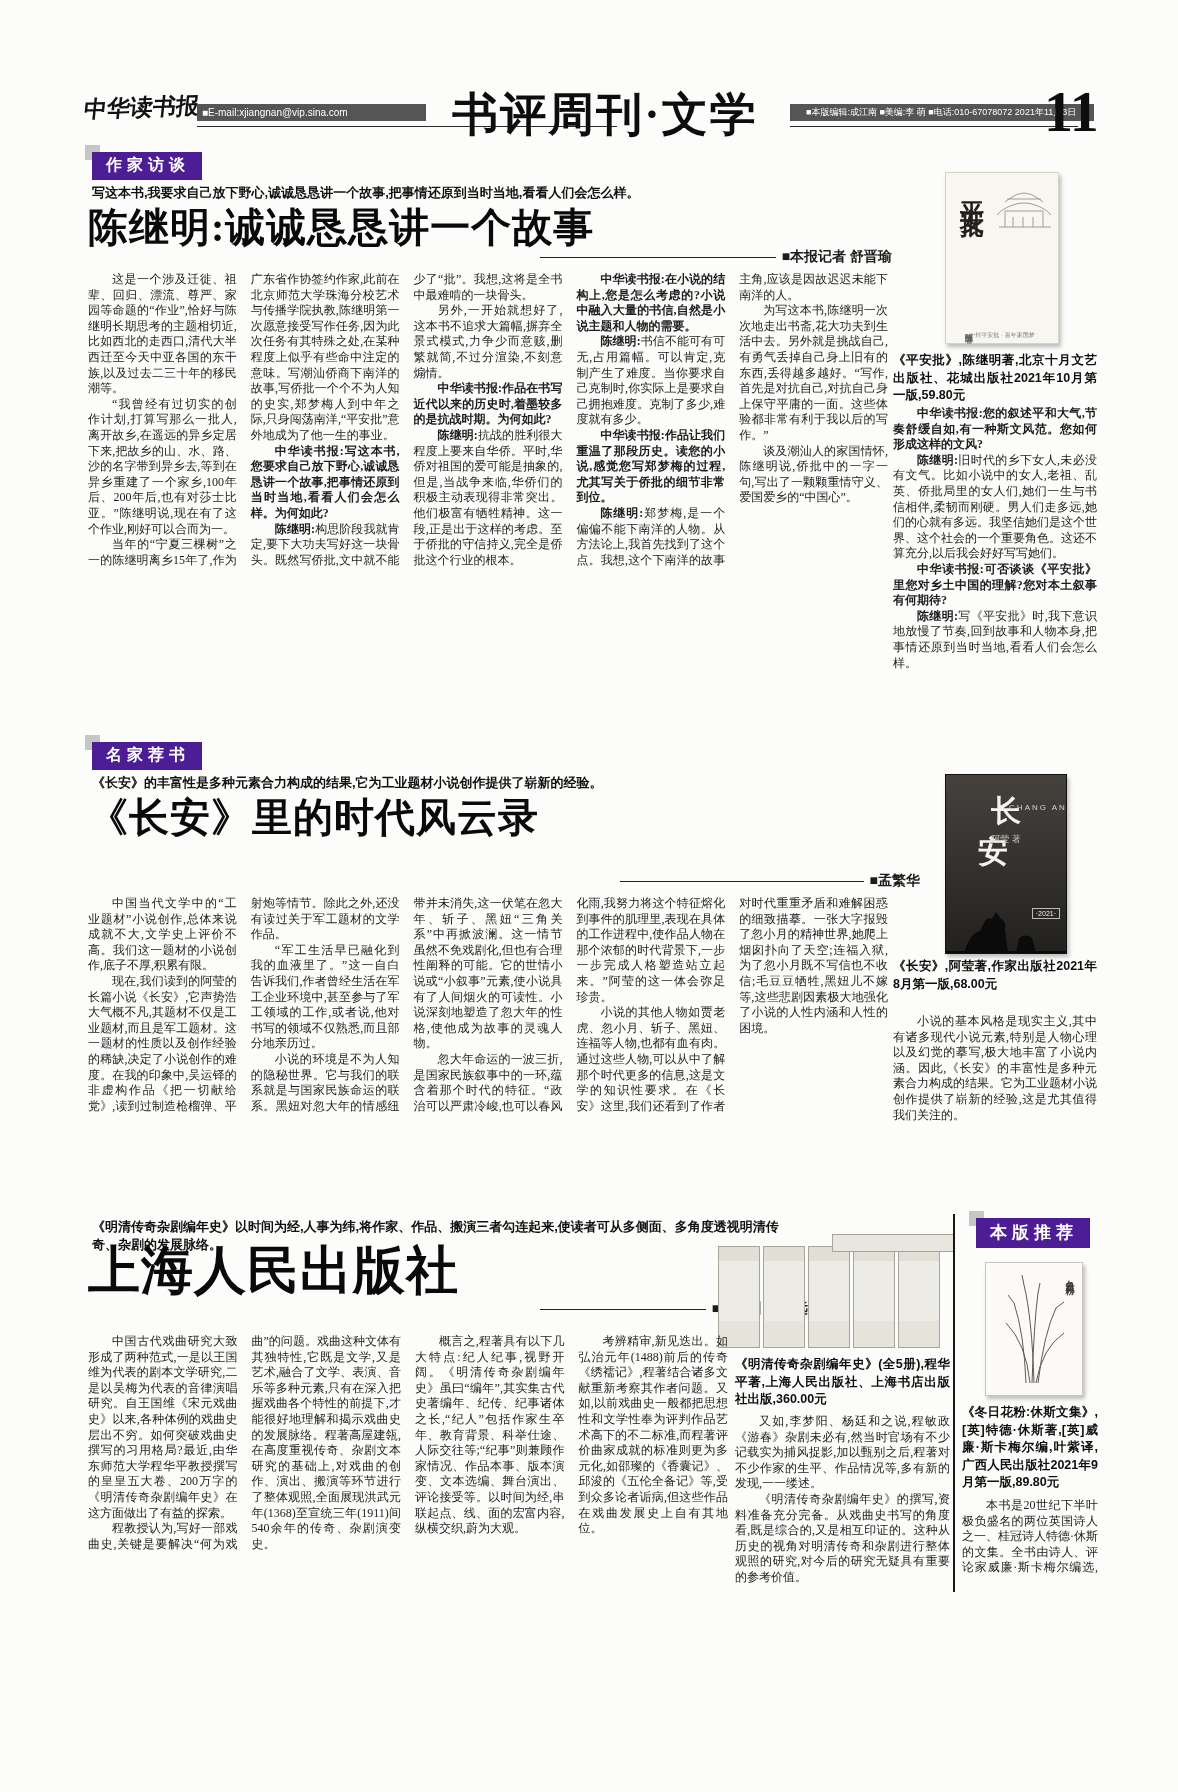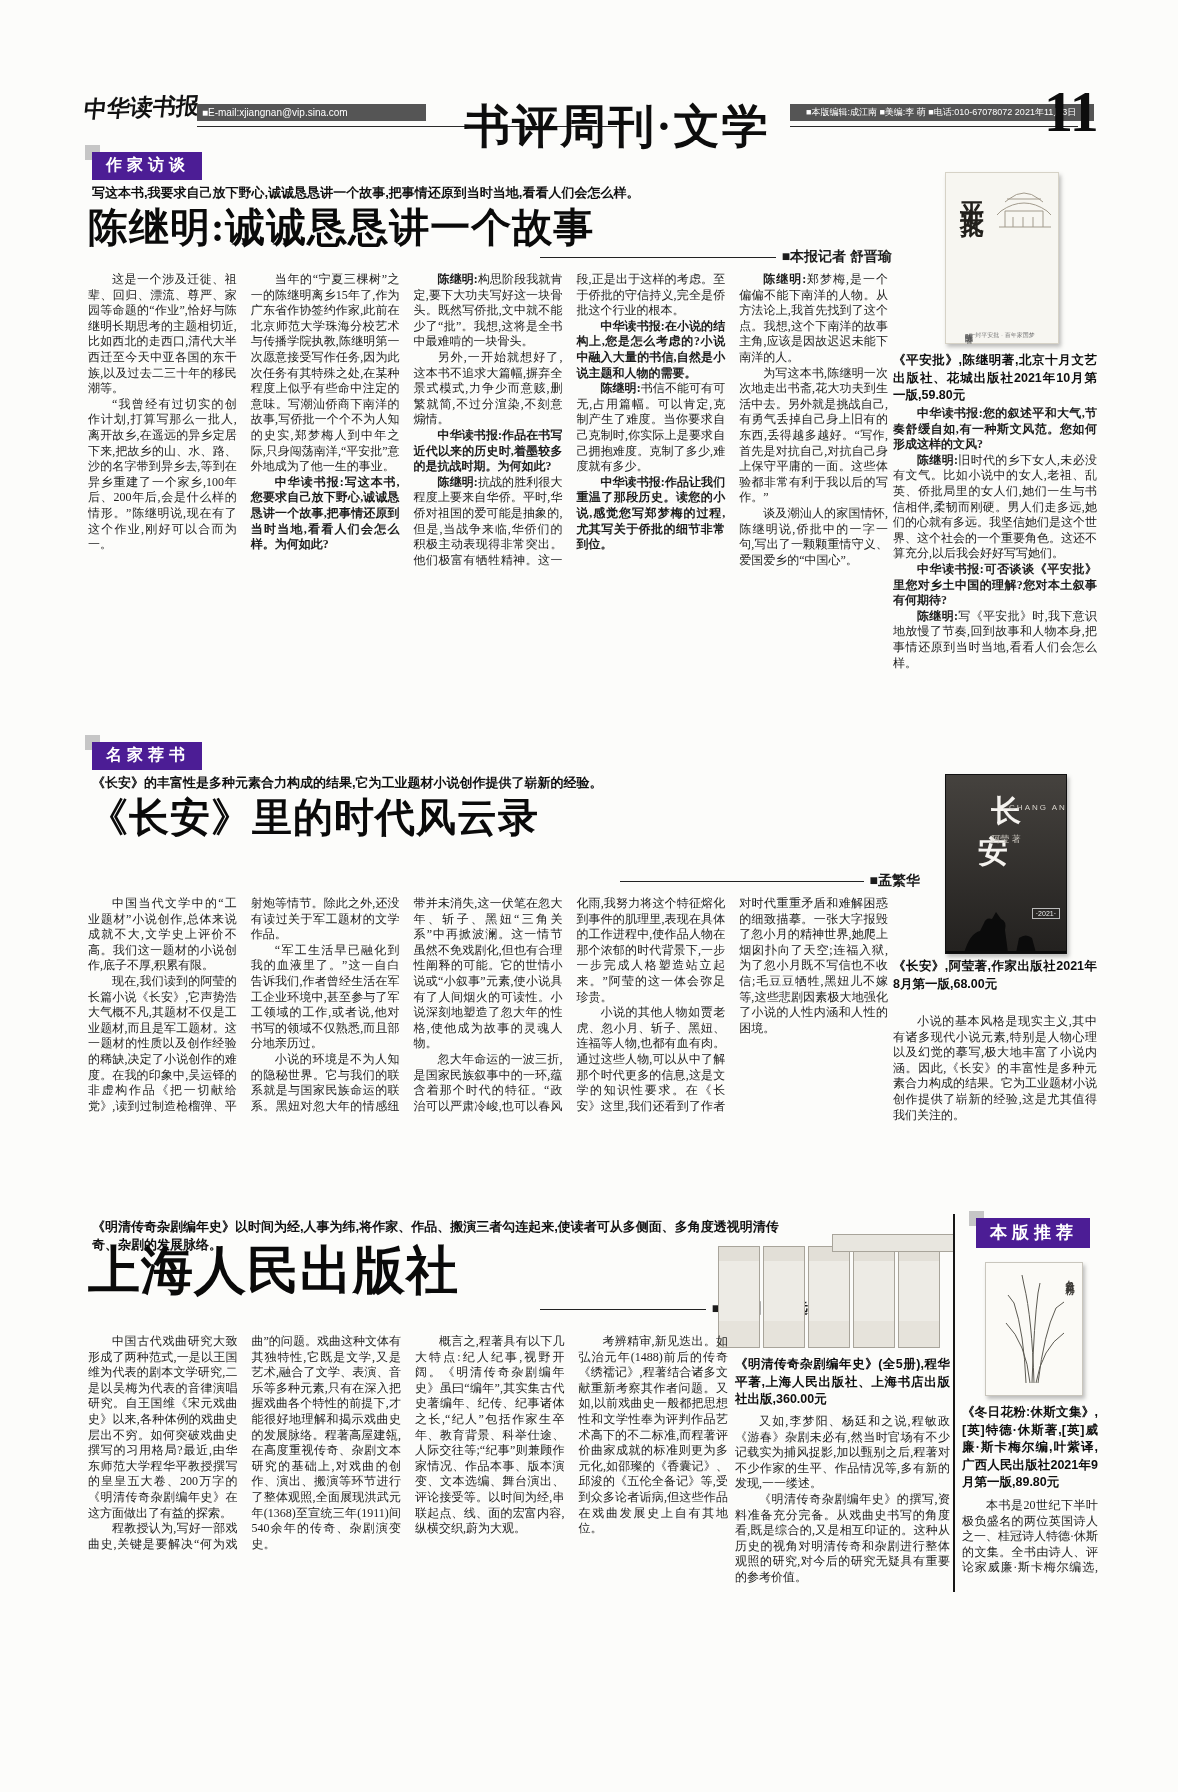--- a/index.html
+++ b/index.html
@@ -65,7 +65,7 @@
   <div class="abs" id="logo">中华读书报</div>
   <div class="abs graybar" id="emailbar">■E-mail:xjiangnan@vip.sina.com</div>
   <div class="abs hline" id="lineL"></div>
-  <h1 class="abs" id="bigtitle" style="margin:12px">书评周刊·文学</h1>
+  <h1 class="abs" id="bigtitle" style="margin:0">书评周刊·文学</h1>
   <div class="abs graybar" id="infobar">■本版编辑:成江南 ■美编:李 萌 ■电话:010-67078072 2021年11月3日</div>
   <div class="abs hline" id="lineR"></div>
   <div class="abs" id="pagenum">11</div>

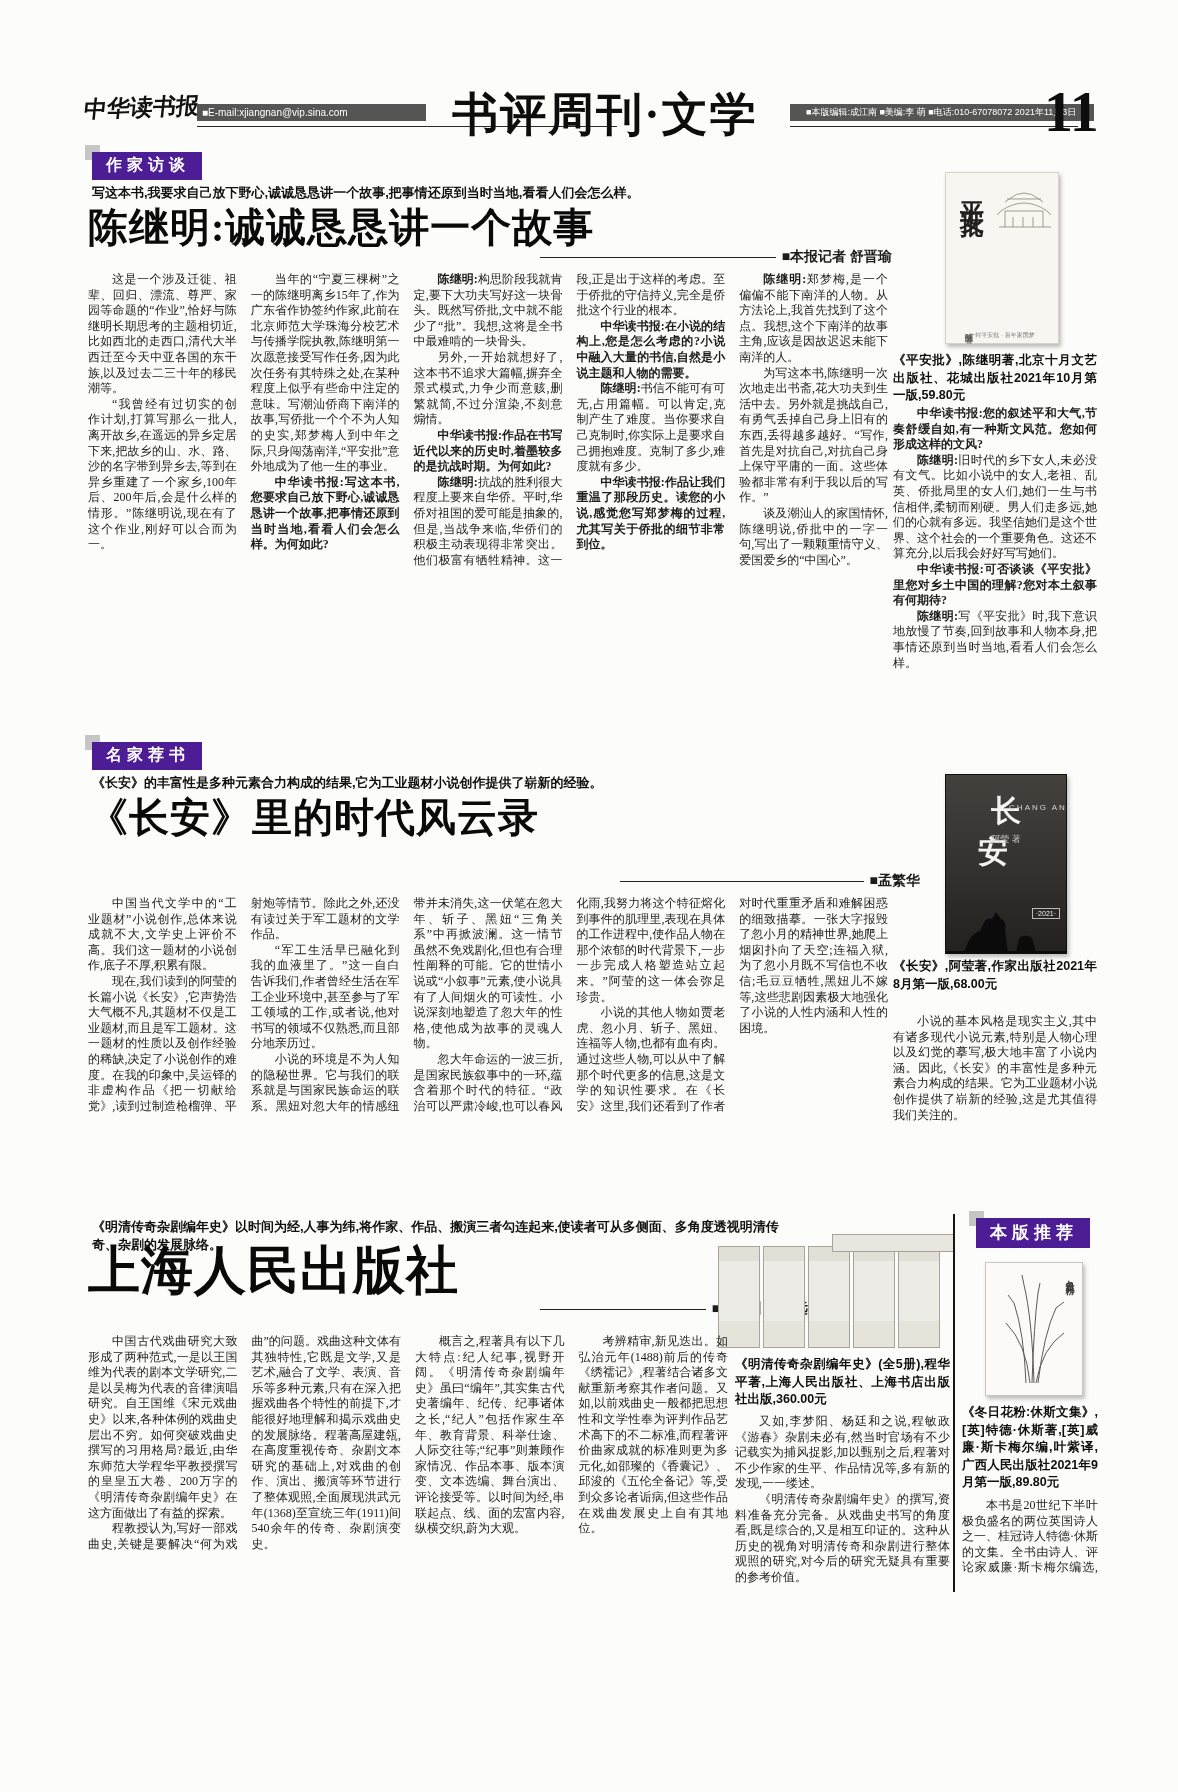--- a/index.html
+++ b/index.html
@@ -83,7 +83,7 @@
   </div>
   <div class="abs cols" style="left:88px;top:272px;width:800px;height:418px;column-count:5;">
       <p class="bp">这是一个涉及迁徙、祖辈、回归、漂流、尊严、家园等命题的“作业”,恰好与陈继明长期思考的主题相切近,比如西北的走西口,清代大半西迁至今天中亚各国的东干族,以及过去二三十年的移民潮等。</p>
-      <p class="bp">“我曾经有过切实的创作计划,打算写那么一批人,离开故乡,在遥远的异乡定居下来,把故乡的山、水、路、沙的名字带到异乡去,等到在异乡重建了一个家乡,100年后、200年后,会是什么样的情形。”陈继明说,现在有了这个作业,刚好可以合而为一。</p>
+      <p class="bp">“我曾经有过切实的创作计划,打算写那么一批人,离开故乡,在遥远的异乡定居下来,把故乡的山、水、路、沙的名字带到异乡去,等到在异乡重建了一个家乡,100年后、200年后,也有对莎士比亚。”陈继明说,现在有了这个作业,刚好可以合而为一。</p>
       <p class="bp">当年的“宁夏三棵树”之一的陈继明离乡15年了,作为广东省作协签约作家,此前在北京师范大学珠海分校艺术与传播学院执教,陈继明第一次愿意接受写作任务,因为此次任务有其特殊之处,在某种程度上似乎有些命中注定的意味。写潮汕侨商下南洋的故事,写侨批一个个不为人知的史实,郑梦梅人到中年之际,只身闯荡南洋,“平安批”意外地成为了他一生的事业。</p>
       <p class="bp q"><b class="lead">中华读书报:</b>写这本书,您要求自己放下野心,诚诚恳恳讲一个故事,把事情还原到当时当地,看看人们会怎么样。为何如此?</p>
       <p class="bp"><b class="lead">陈继明:</b>构思阶段我就肯定,要下大功夫写好这一块骨头。既然写侨批,文中就不能少了“批”。我想,这将是全书中最难啃的一块骨头。</p>

